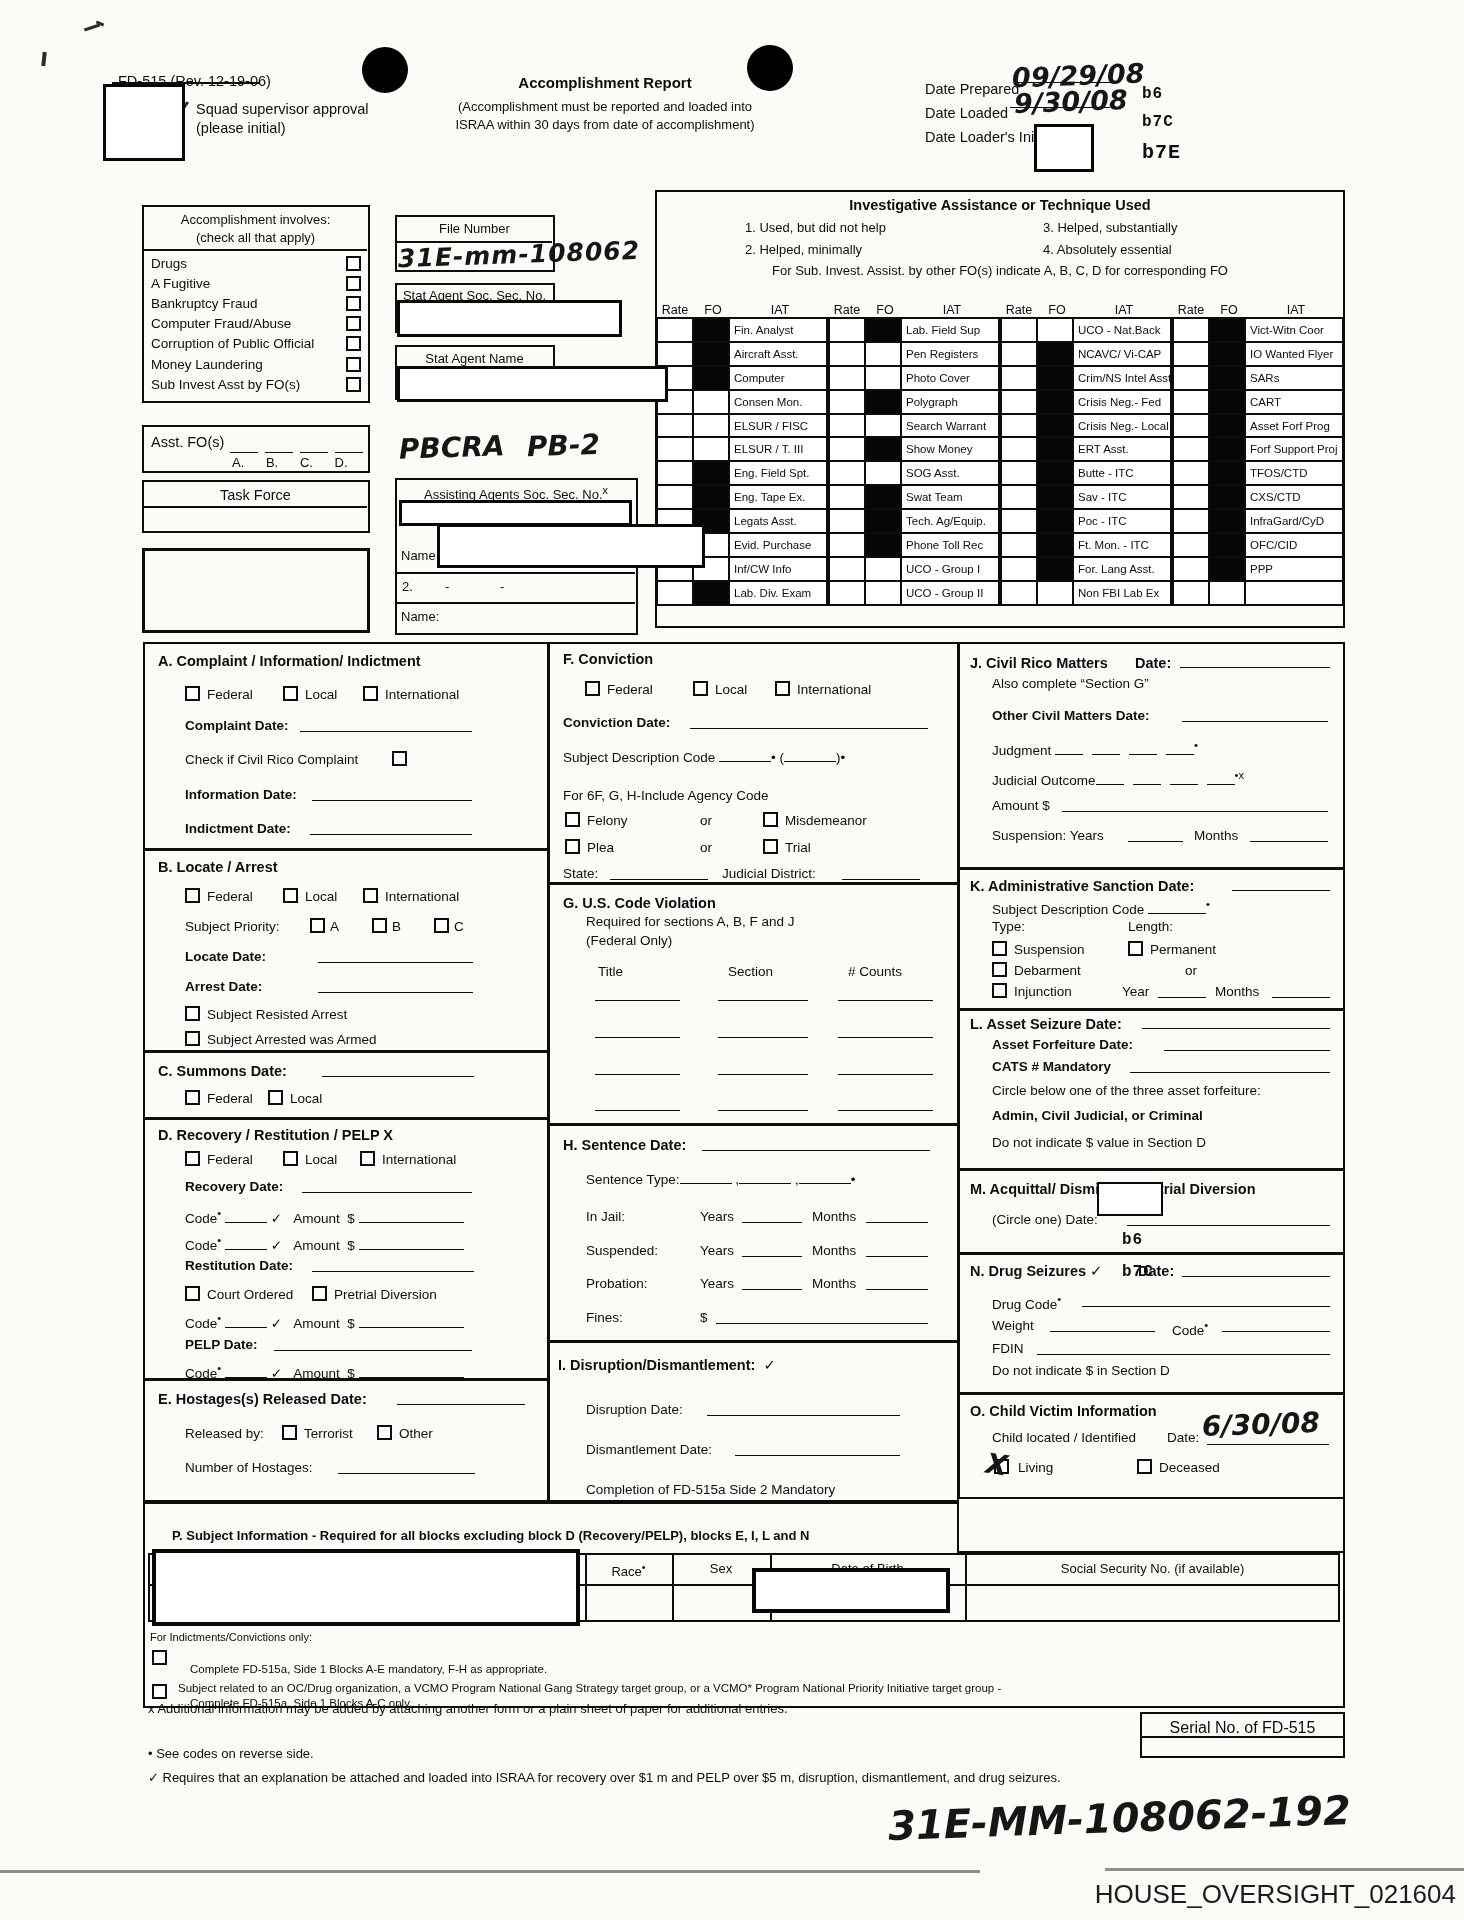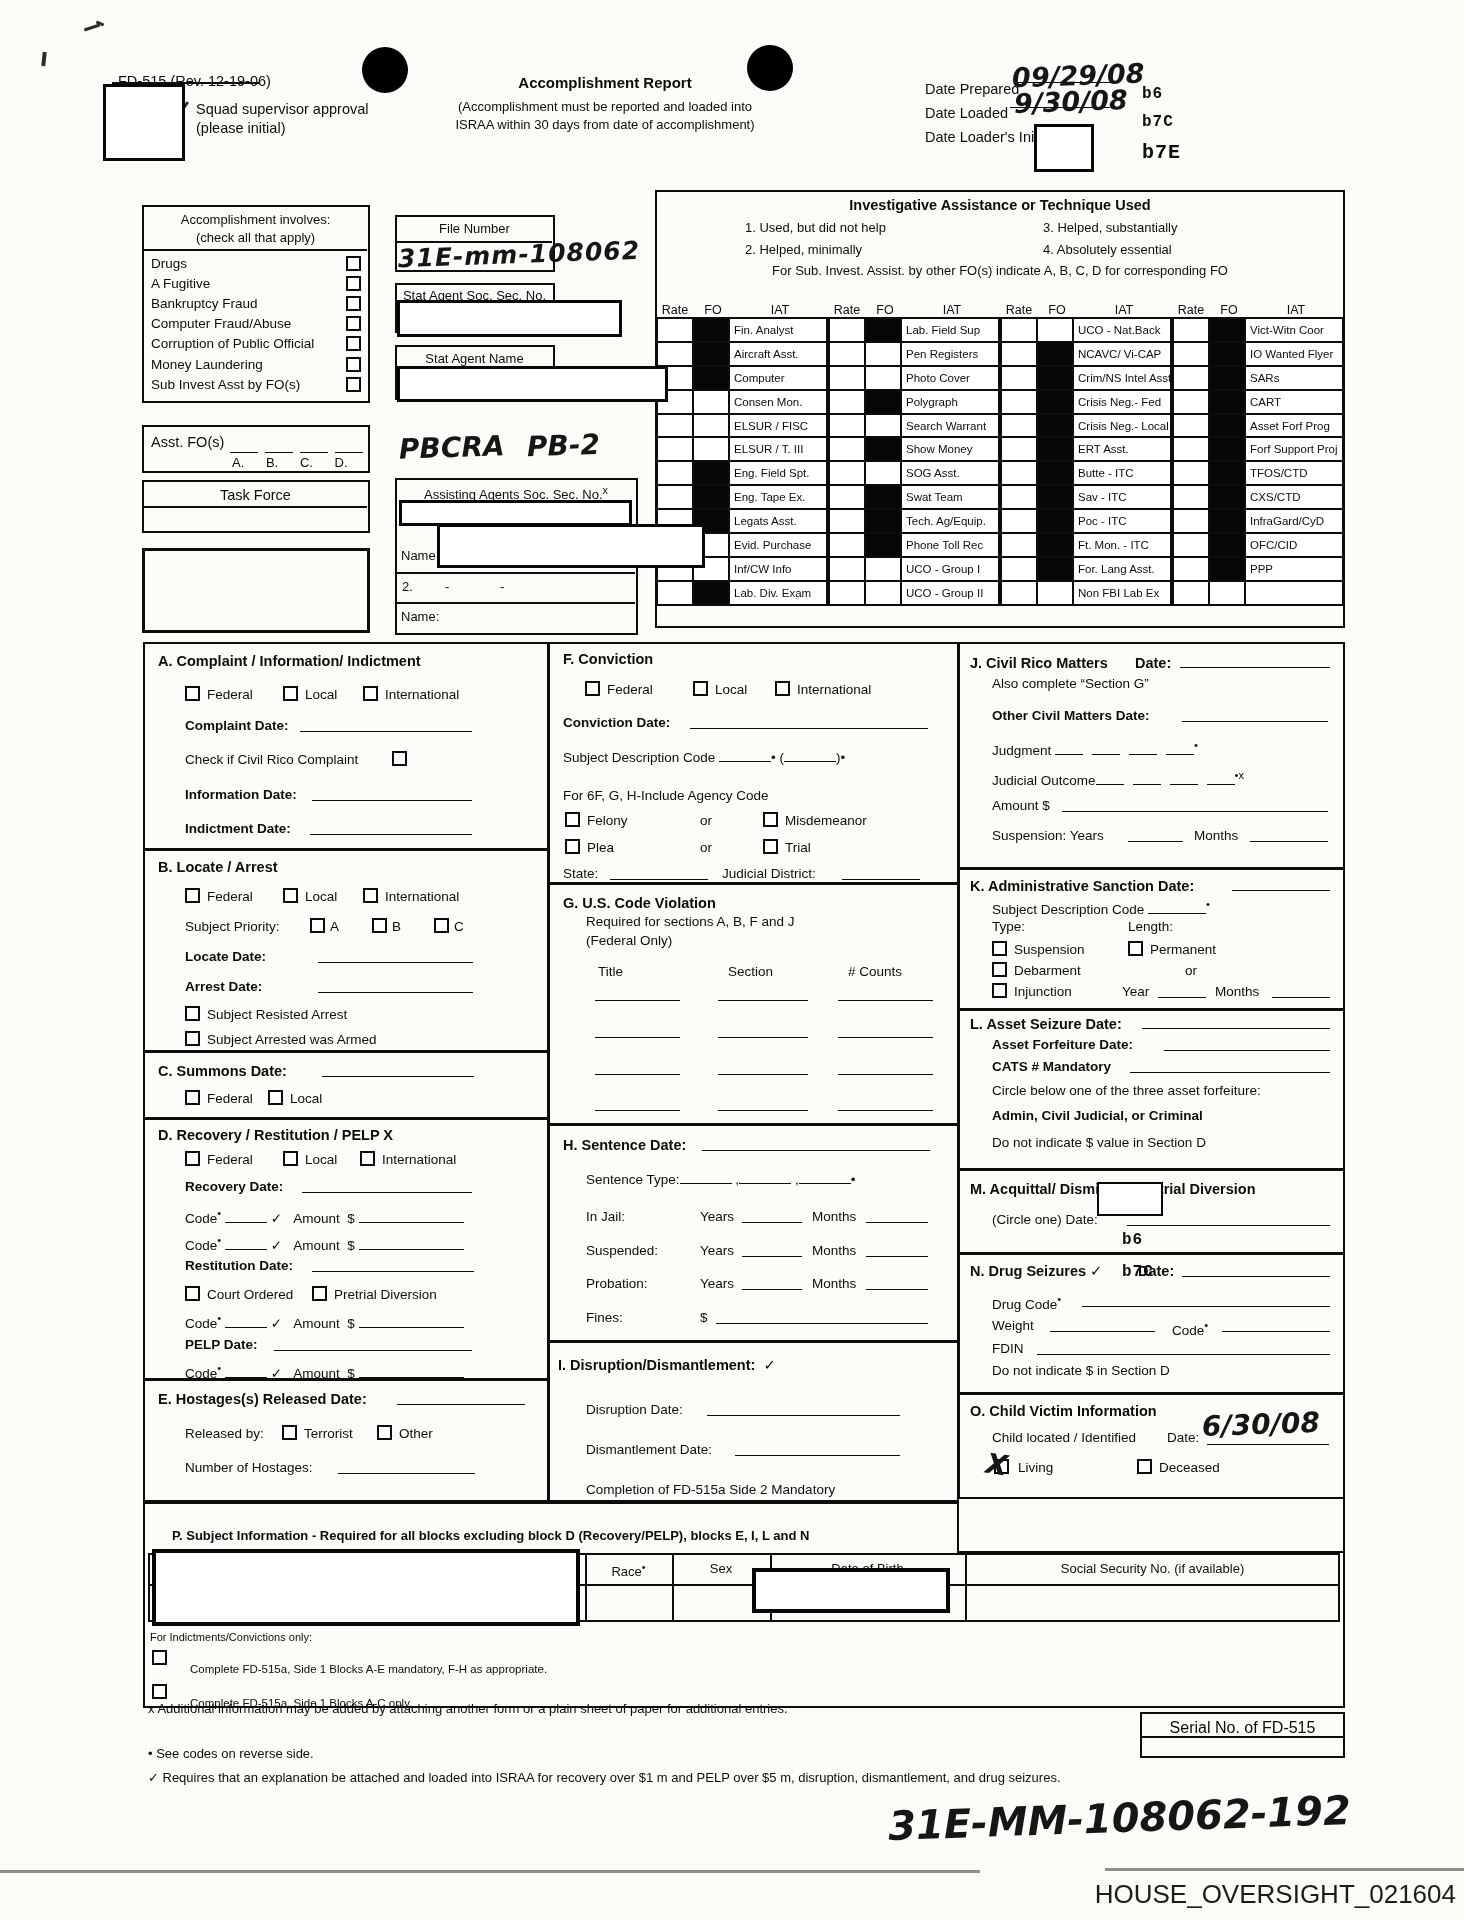--- a/index.html
+++ b/index.html
@@ -695,6 +695,7 @@
   <span class="cba" style="left:152px;top:1650px"></span>
   <div class="t" style="left:190px;top:1662px;font-size:11.5px">Complete FD-515a, Side 1 Blocks A-E mandatory, F-H as appropriate.</div>
   <span class="cba" style="left:152px;top:1684px"></span>
+  <div class="t" style="left:178px;top:1681px;font-size:11.5px">Subject related to an OC/Drug organization, a VCMO Program National Gang Strategy target group, or a VCMO* Program National Priority Initiative target group -</div>
   <div class="t" style="left:190px;top:1696px;font-size:11.5px">Complete FD-515a, Side 1 Blocks A-C only.</div>
 
   <div class="box" style="left:1140px;top:1712px;width:205px;height:46px;border-width:2px">

